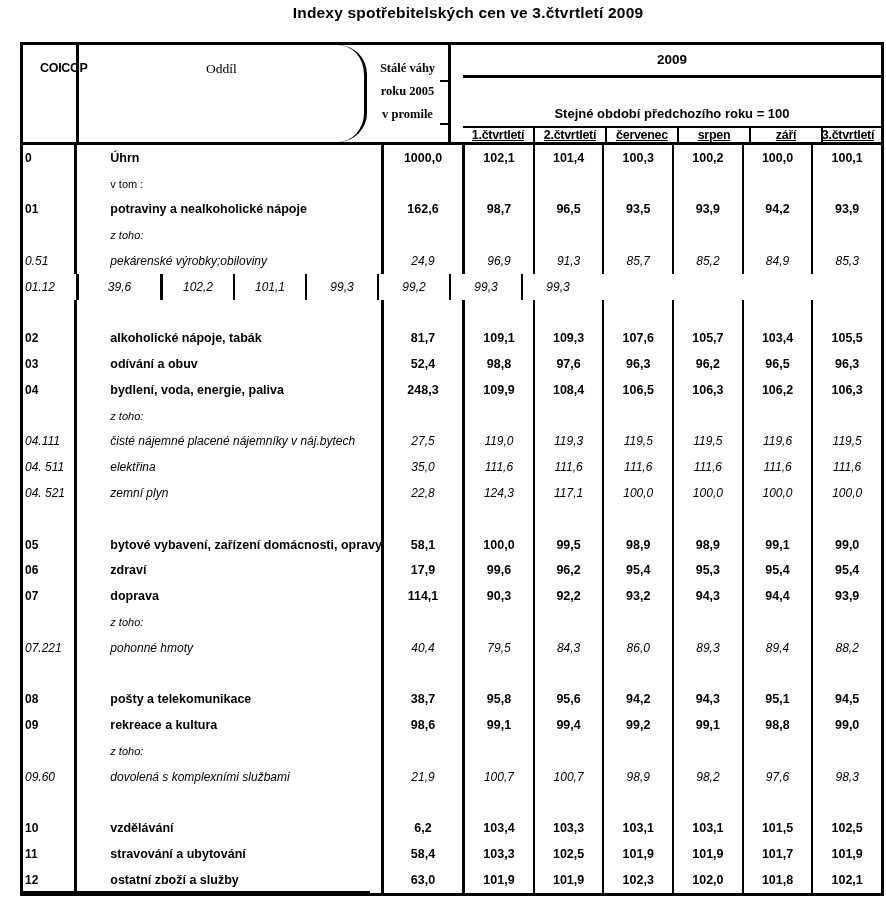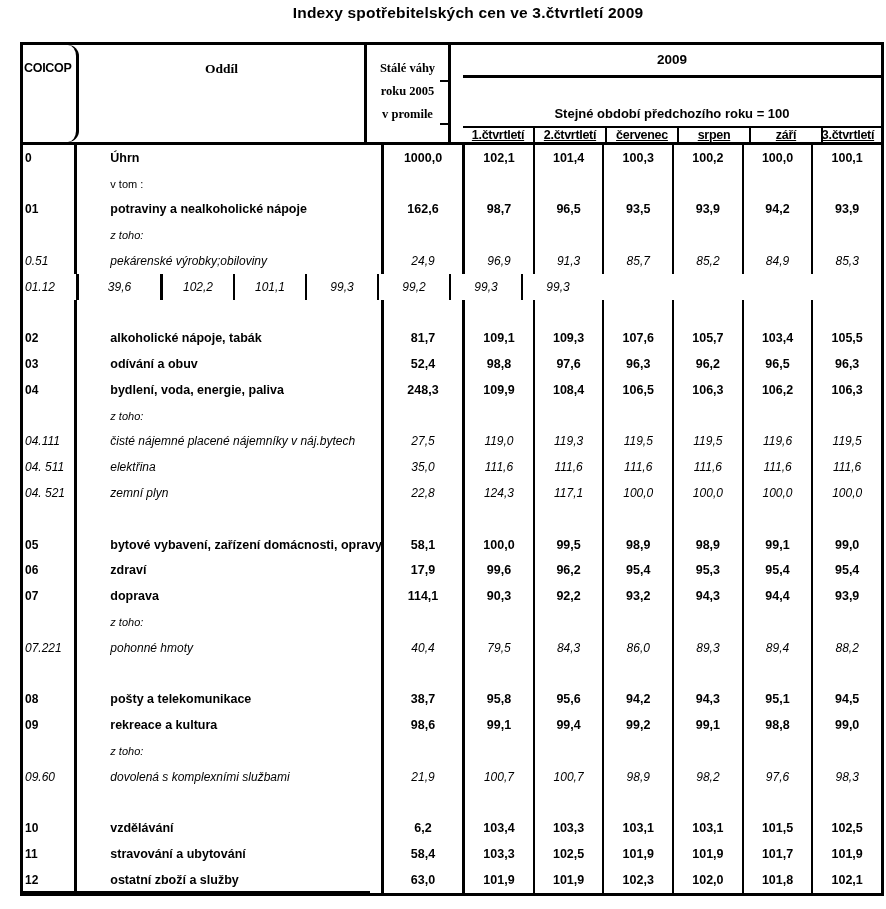--- a/index.html
+++ b/index.html
@@ -22,7 +22,7 @@
   .header { display:flex; height:100px; border-bottom:3px solid #000; }
   .h-coicop {
     width:56px; border-right:3px solid #000;
-    padding:16px 0 0 1px; font-weight:bold; font-size:12.5px; letter-spacing:-0.3px;border-radius:11px;
+    padding:16px 0 0 17px; font-weight:bold; font-size:12.5px; letter-spacing:-0.3px;
   }
   .h-oddil {
     width:288px; border-right:3px solid #000; text-align:center; padding-top:16px;

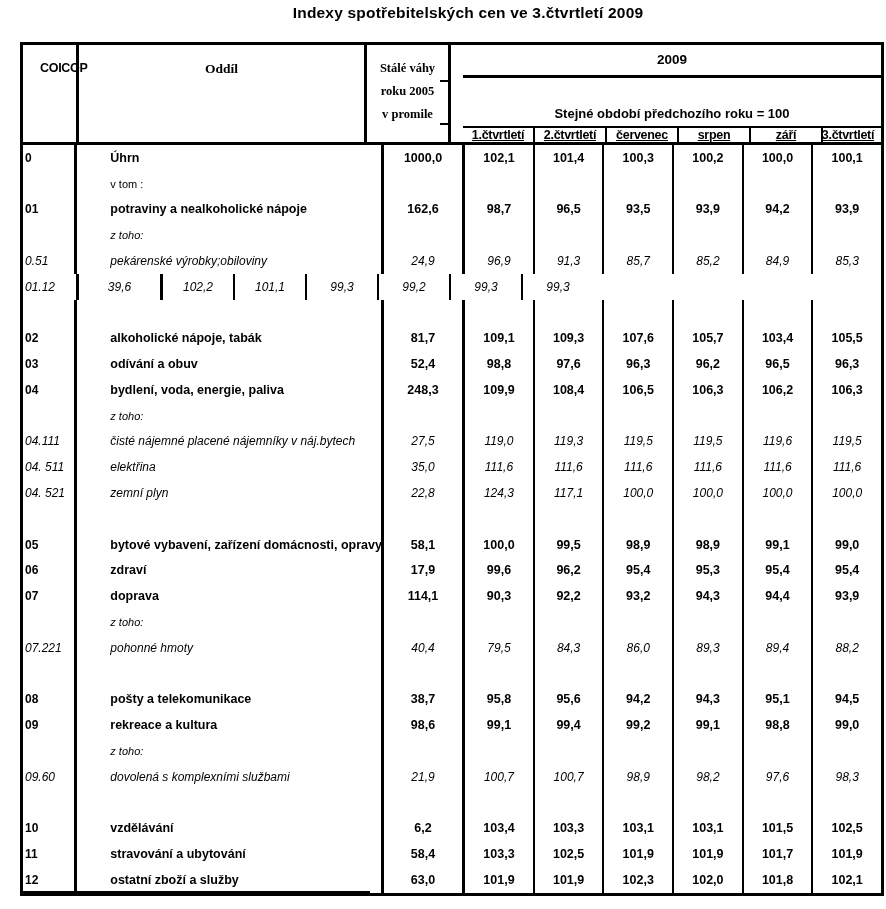--- a/index.html
+++ b/index.html
@@ -26,7 +26,7 @@
   }
   .h-oddil {
     width:288px; border-right:3px solid #000; text-align:center; padding-top:16px;
-    font-family:"Liberation Serif", serif; font-weight:bold; font-size:13.5px;
+    font-family:"Liberation Serif", serif; font-weight:normal; font-size:13.5px;border-radius:29px;
   }
   .h-weights {
     width:84px; border-right:3px solid #000; text-align:center; padding-top:12px;

